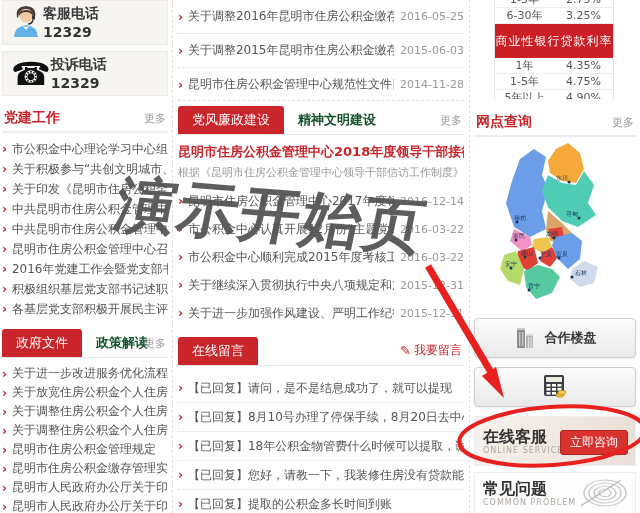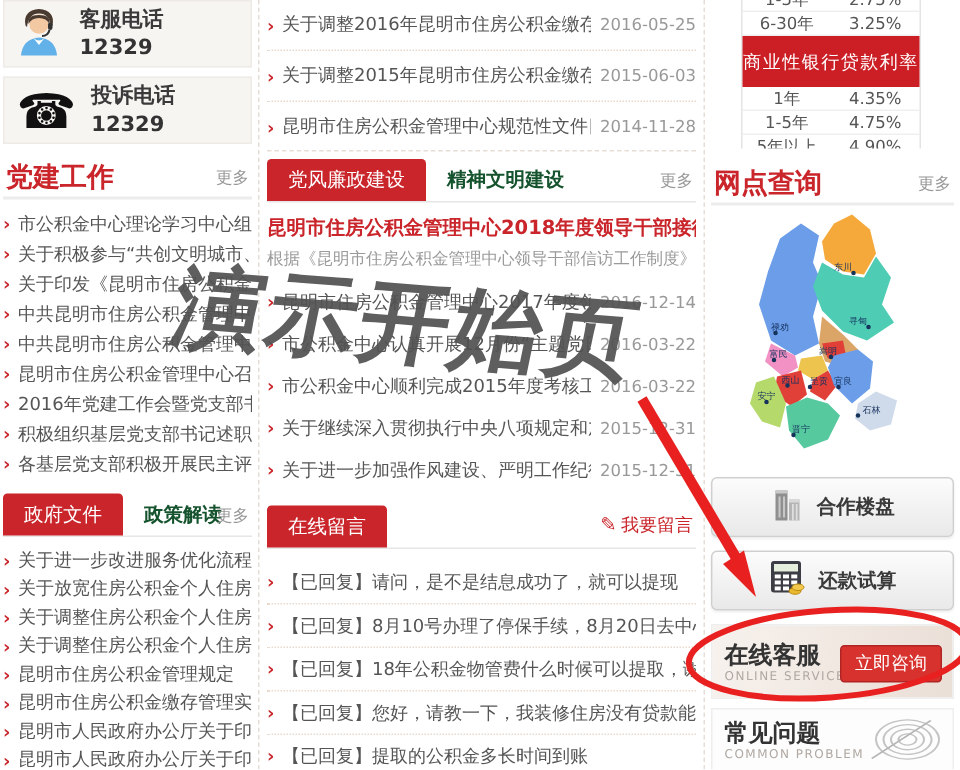--- a/index.html
+++ b/index.html
@@ -13,7 +13,7 @@
   .col-right{left:474px;width:162px;}
   
   .phone-card{height:43px;background:#f7f5f2;border:1px solid #eeeae6;display:flex;align-items:center;
-              gap:10px;padding:0 6px;margin-bottom:6px;}
+              gap:0;padding:0 6px;margin-bottom:6px;}
   .phone-txt{line-height:1.35;}
   .phone-label{font-size:14px;font-weight:bold;color:#3a3a3a;}
   .phone-number{font-size:14px;font-weight:bold;color:#333;}

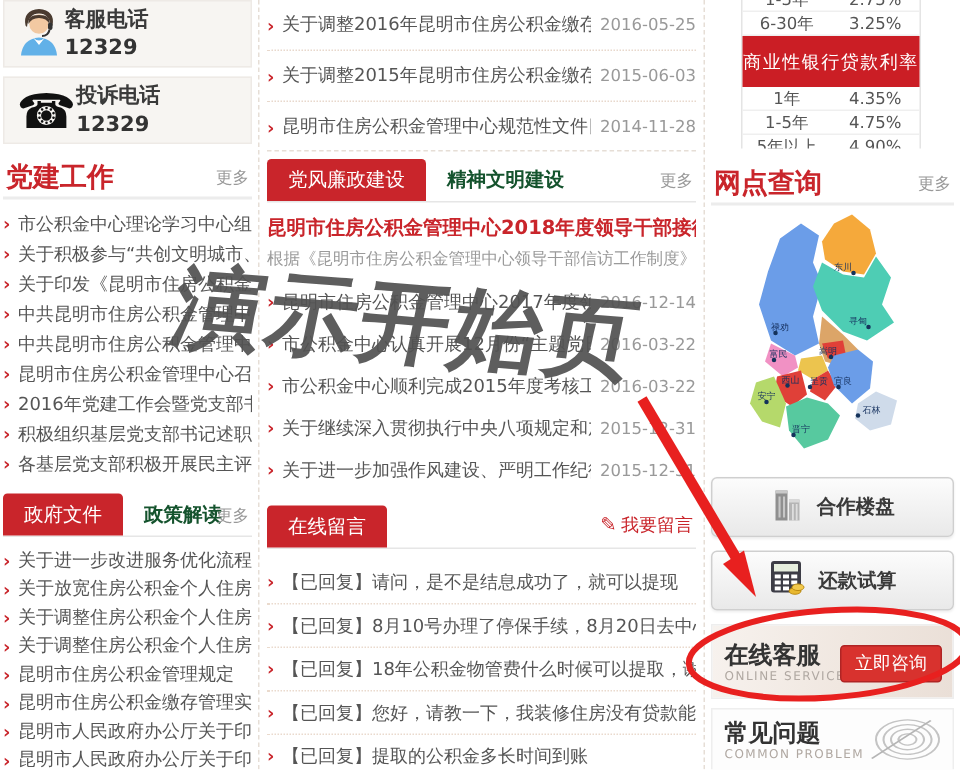--- a/index.html
+++ b/index.html
@@ -21,7 +21,7 @@
   
   .hd1{display:flex;justify-content:space-between;align-items:center;border-bottom:2px solid #ececec;
        padding:5px 2px;height:16px;}
-  .hd1 .t{color:#c9252b;font-weight:bold;font-size:18px;}
+  .hd1 .t{color:#c9252b;font-weight:bold;font-size:14px;}
   .more{color:#999;font-size:11px;text-decoration:none;cursor:pointer;}
   
   .tabs{position:relative;height:26px;border-bottom:1px solid #e6e6e6;display:flex;align-items:flex-end;}

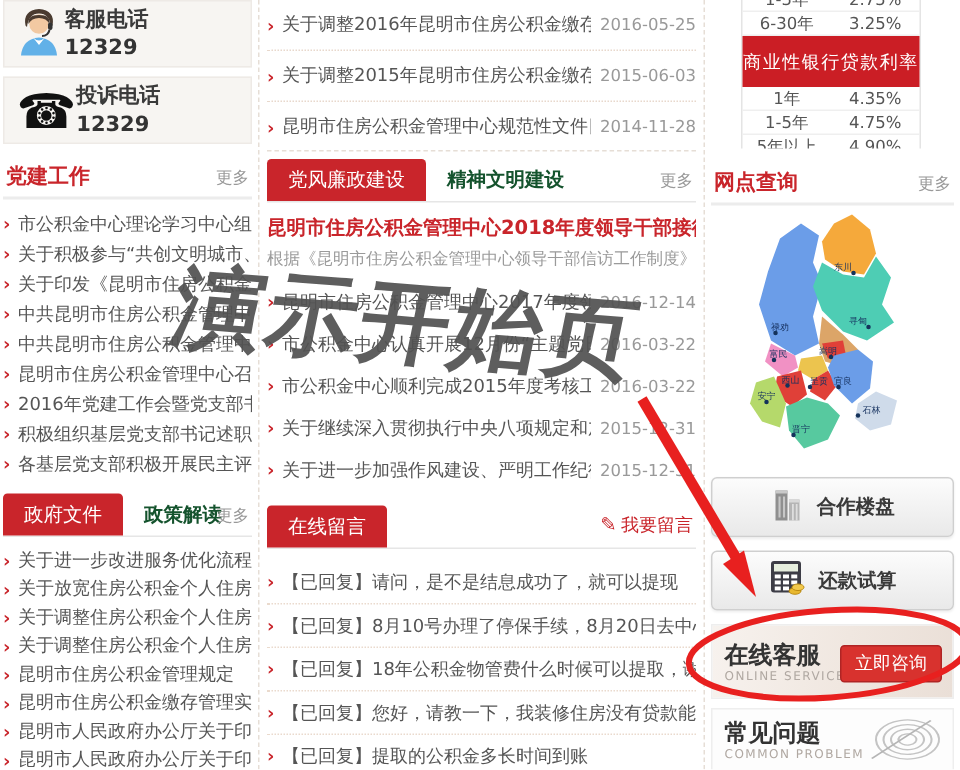--- a/index.html
+++ b/index.html
@@ -398,7 +398,6 @@
           <ellipse cx="19" cy="18.5" rx="4" ry="2.2" fill="#f2c94c" stroke="#b8860b" stroke-width="0.6"></ellipse>
         </svg>
       </span>
-      <span>还款试算</span>
     </div>
 
     <div class="svc">

